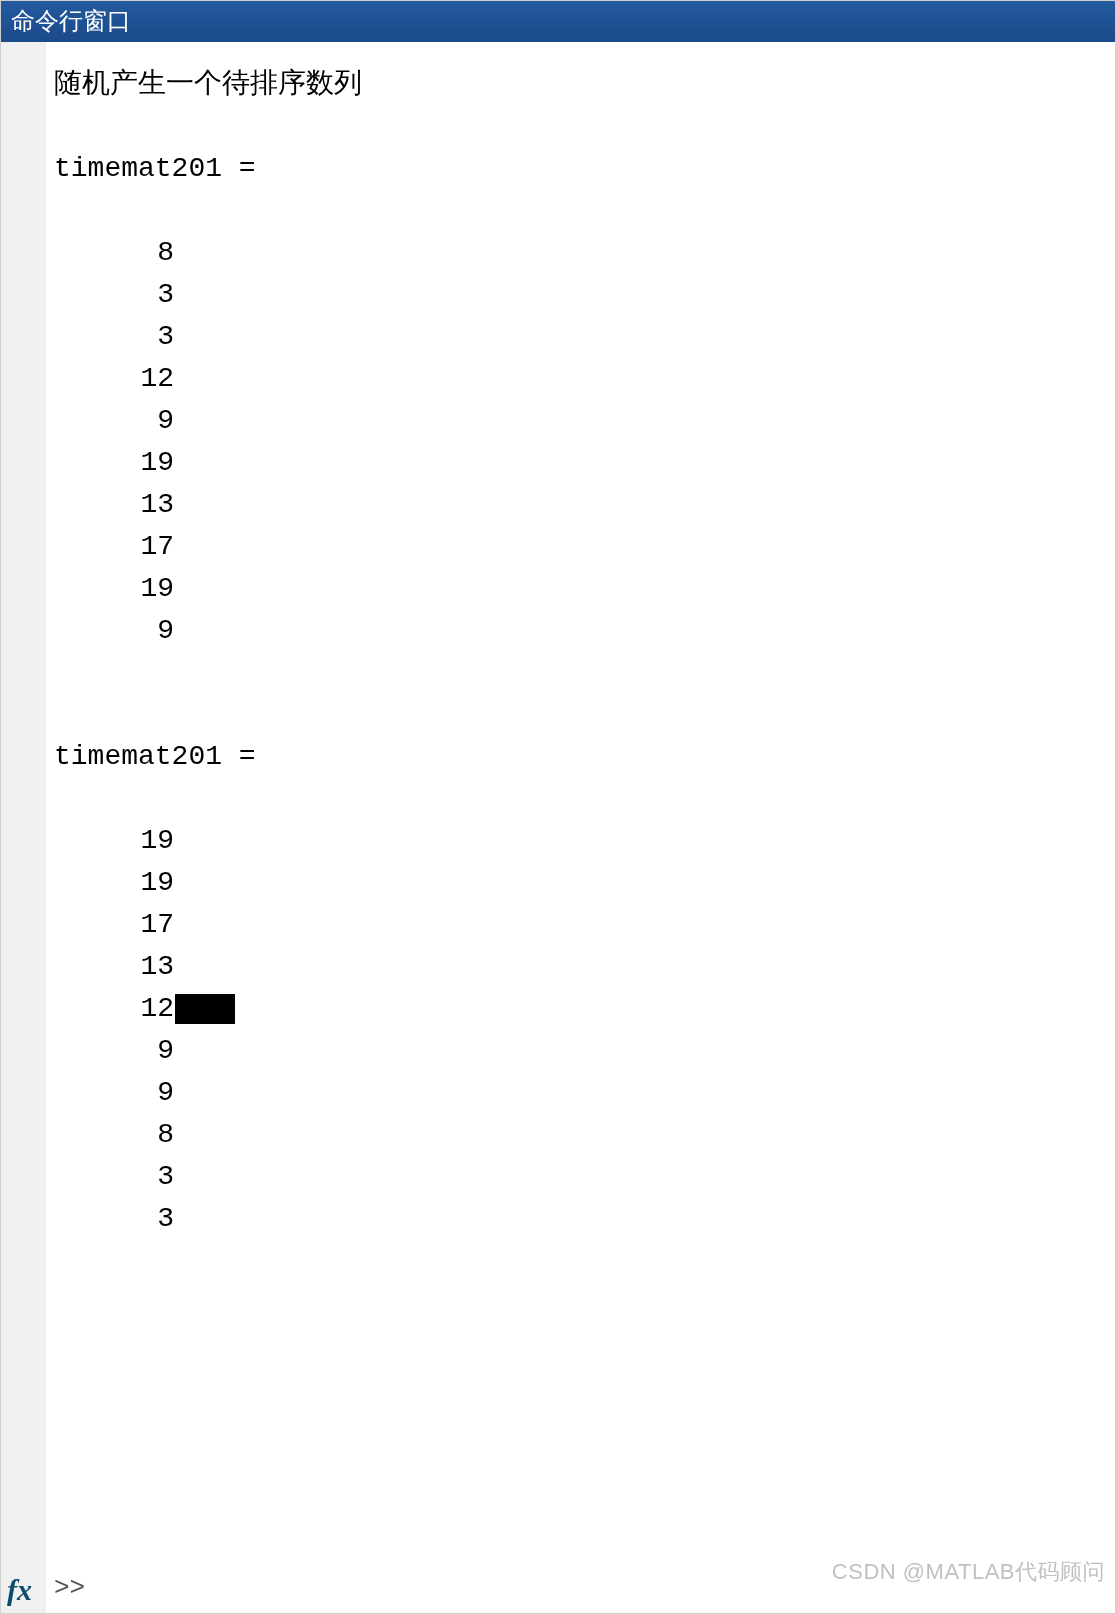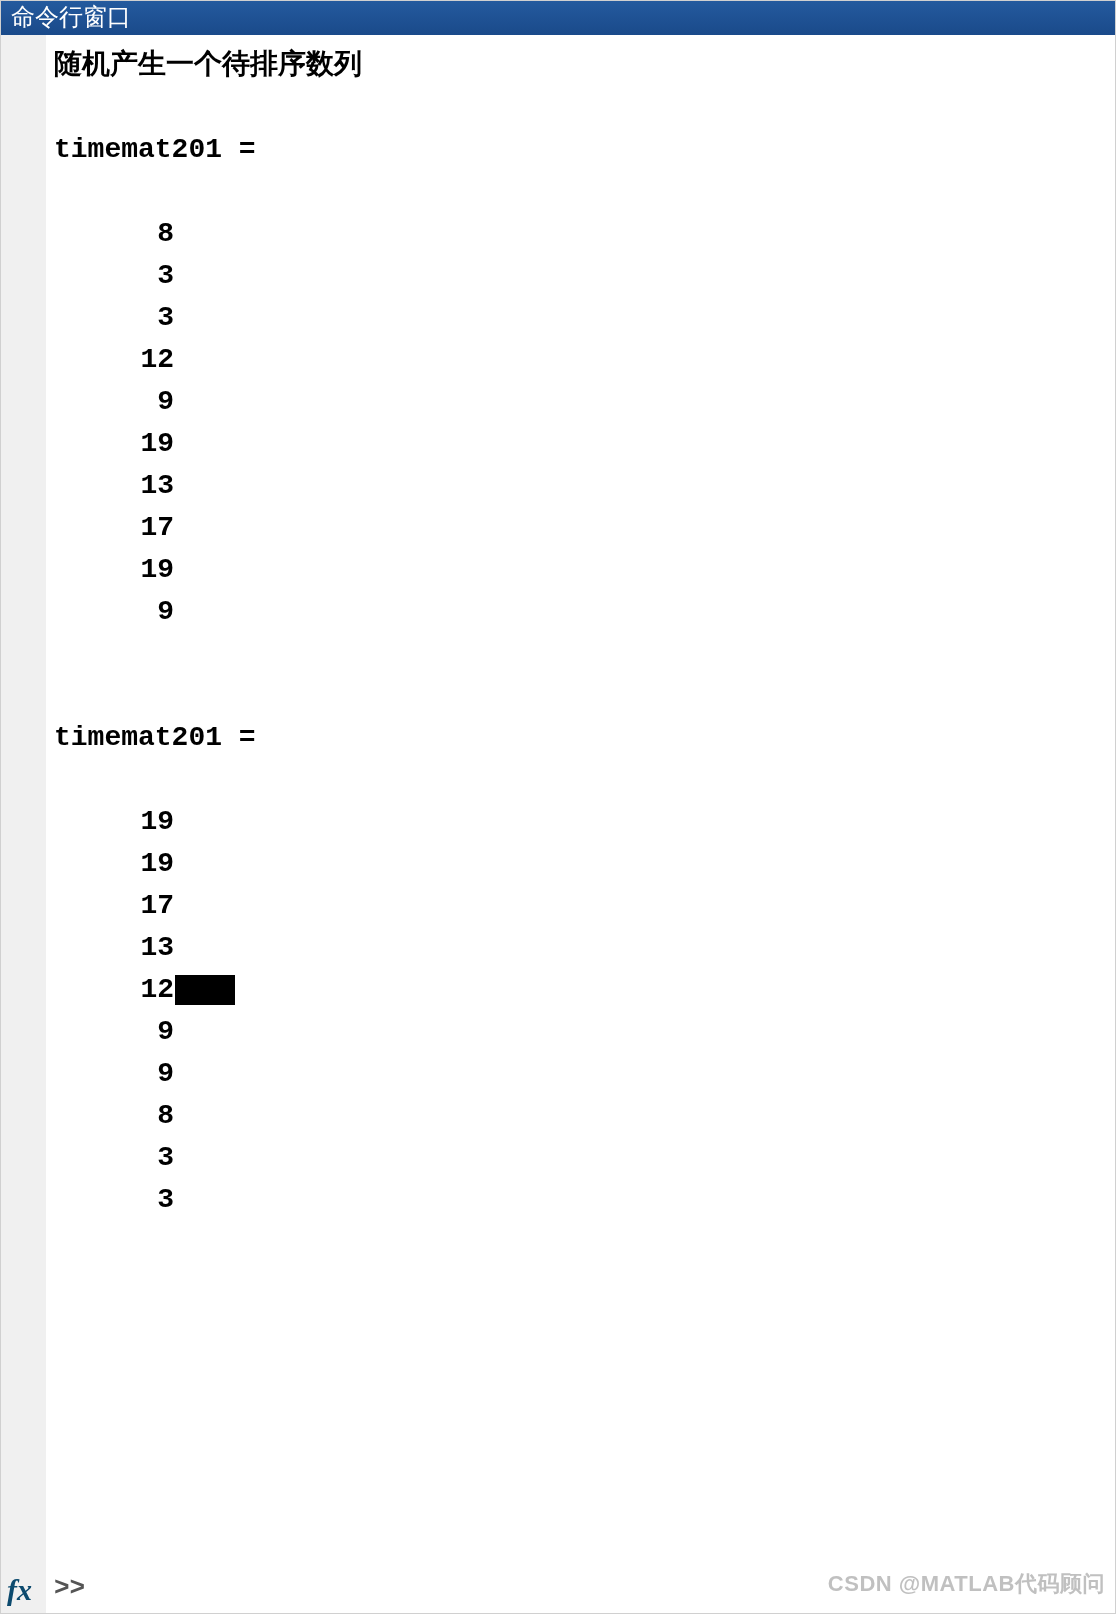--- a/index.html
+++ b/index.html
@@ -14,7 +14,7 @@
       padding: 2px 10px 4px 10px;
       display: flex;
       align-items: center;
-      height: 34px;
+      height: 41px;
     }
     .body-area { flex: 1; display: flex; background: #fff; position: relative; overflow: hidden; }
     .gutter { width: 45px; background: #f0f0f0; flex-shrink: 0; position: relative; }

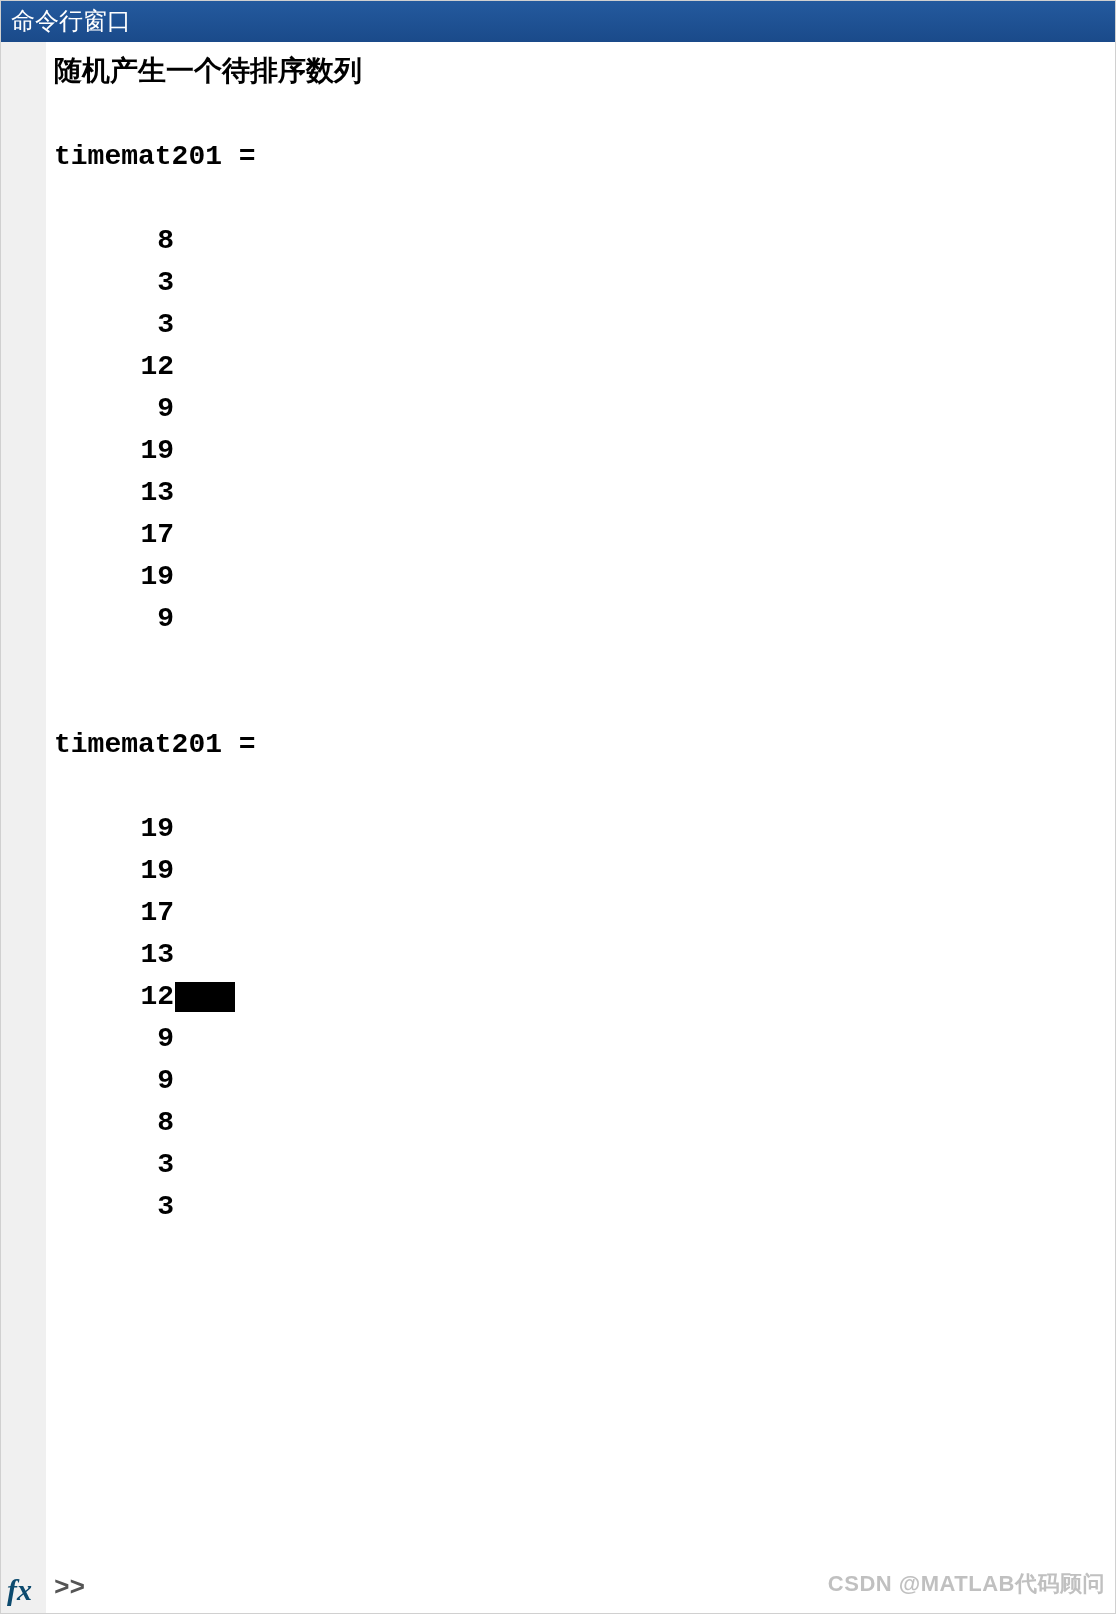--- a/index.html
+++ b/index.html
@@ -30,13 +30,12 @@
     }
     .content {
       flex: 1;
-      padding: 10px 0 0 8px;
+      padding: 22px 0 0 8px;
       font-family: "SimSun", "Courier New", monospace;
       font-size: 28px;
       line-height: 42px;
       color: #000;
       position: relative;
-      font-weight: bold;
     }
     .output-line { white-space: pre; font-family: "SimSun", "Courier New", monospace; }
     .num-col { white-space: pre; font-family: "Courier New", monospace; padding-left: 60px; display: block; }

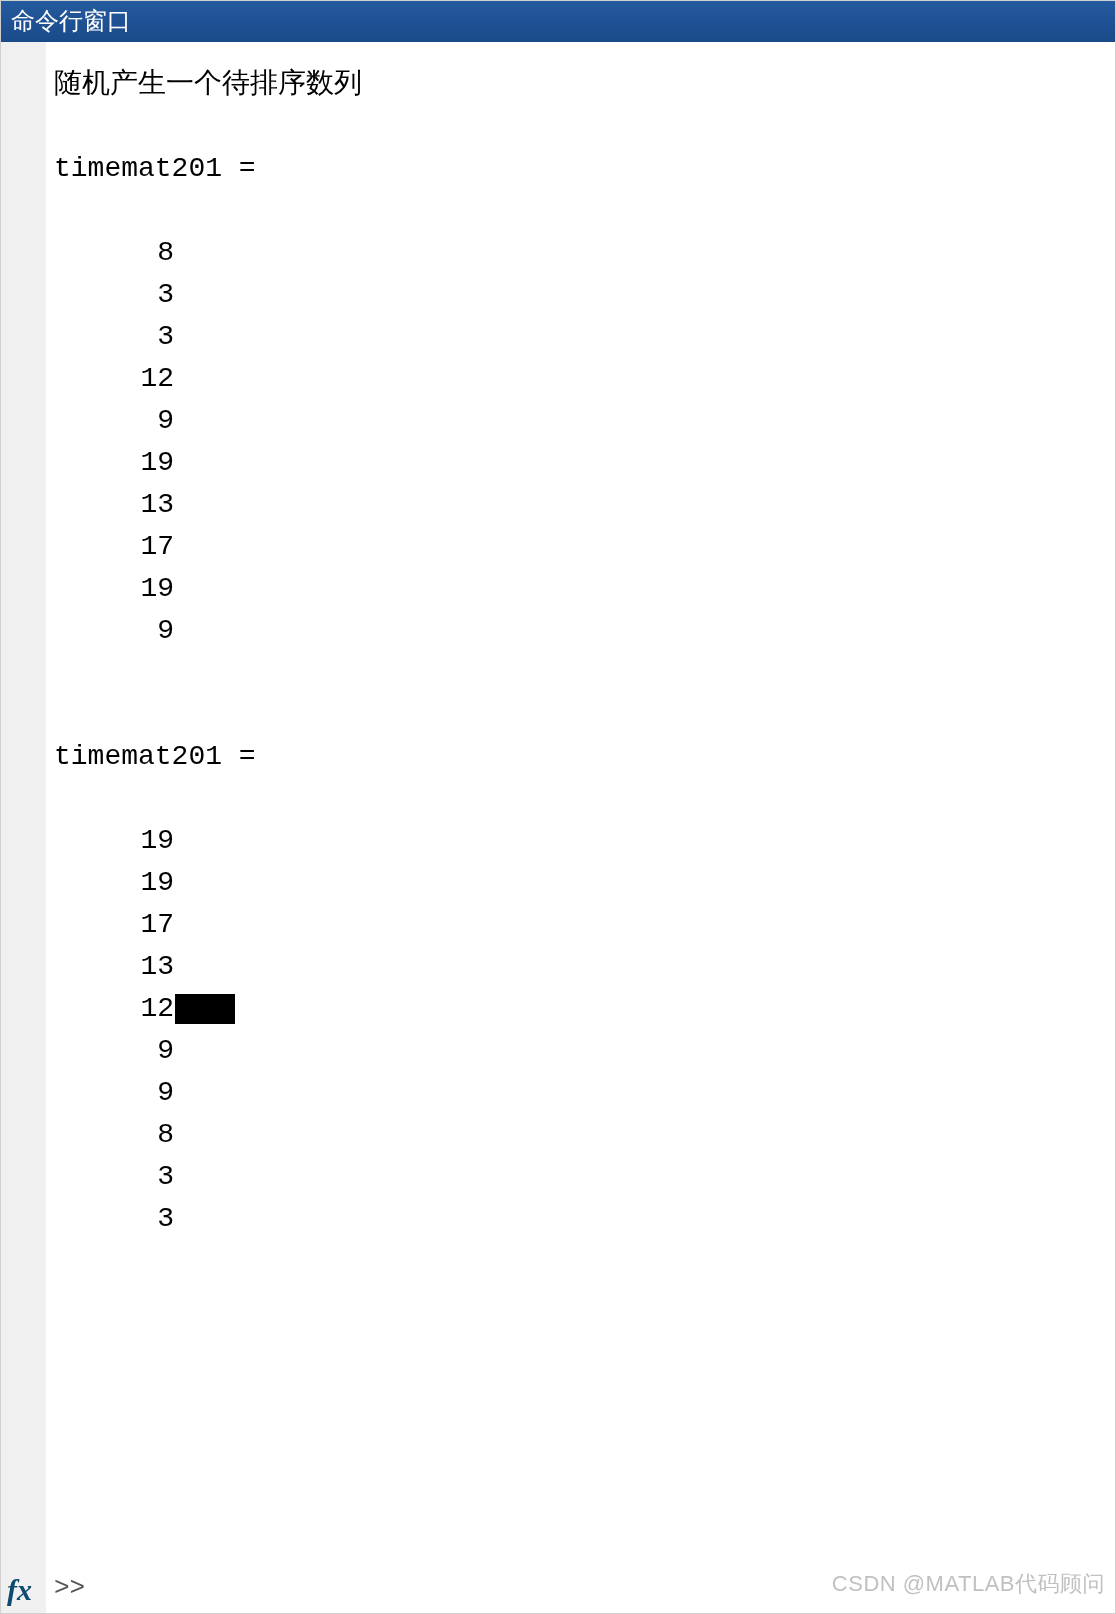--- a/index.html
+++ b/index.html
@@ -55,7 +55,7 @@
     .watermark {
       position: absolute;
       right: 10px;
-      bottom: 8px;
+      bottom: 20px;
       font-size: 22px;
       color: rgba(140,140,140,0.55);
       font-family: "Microsoft YaHei", sans-serif;

